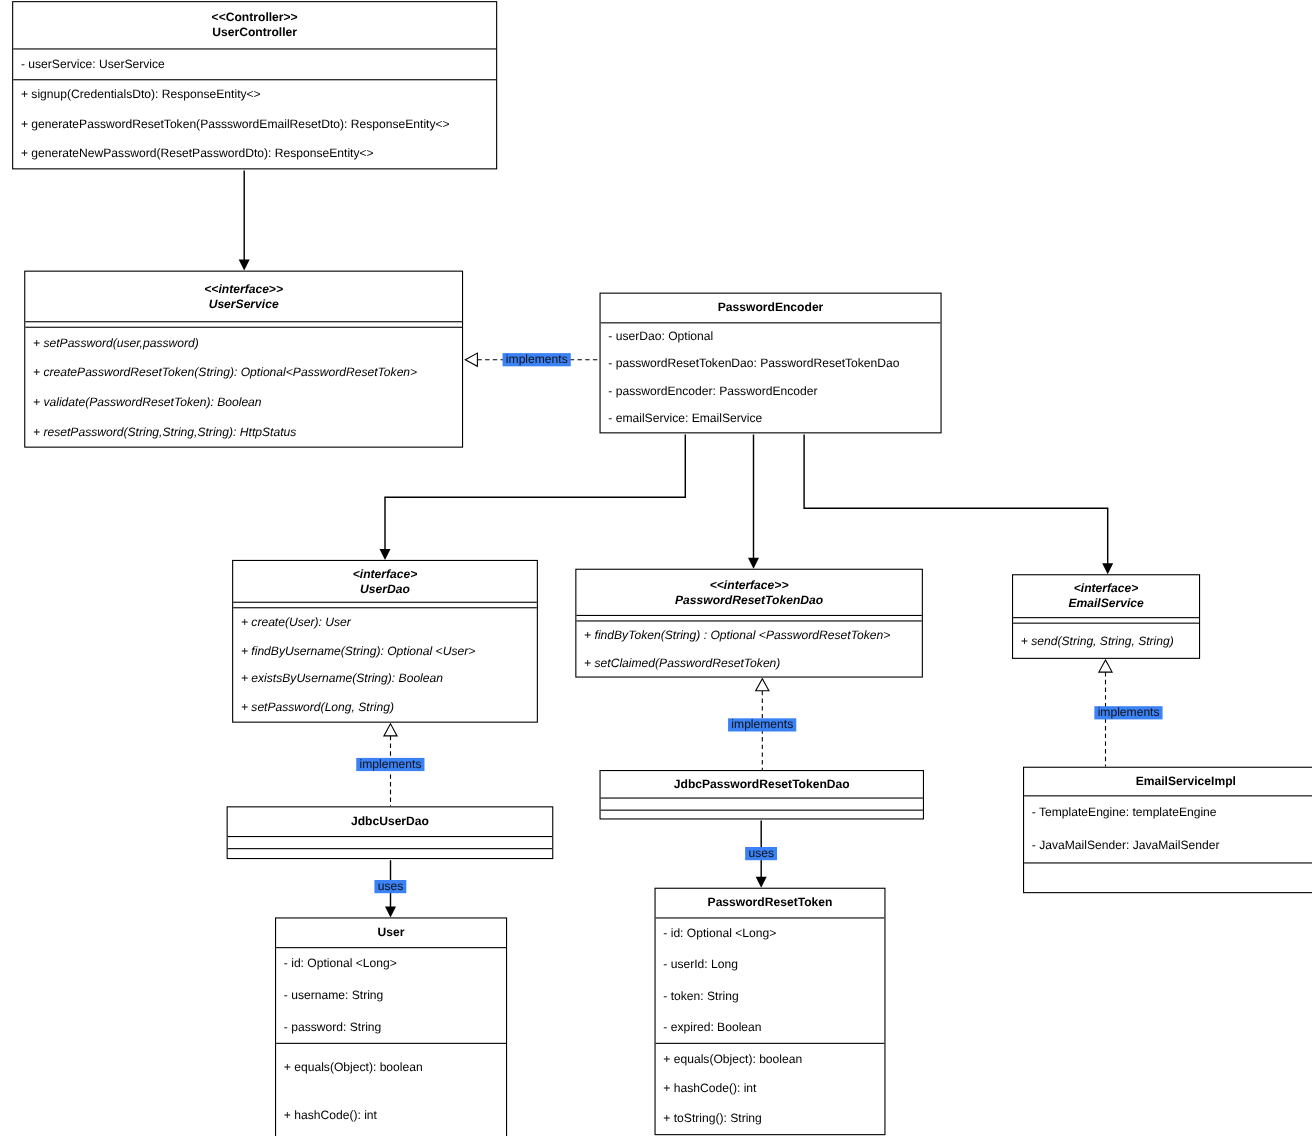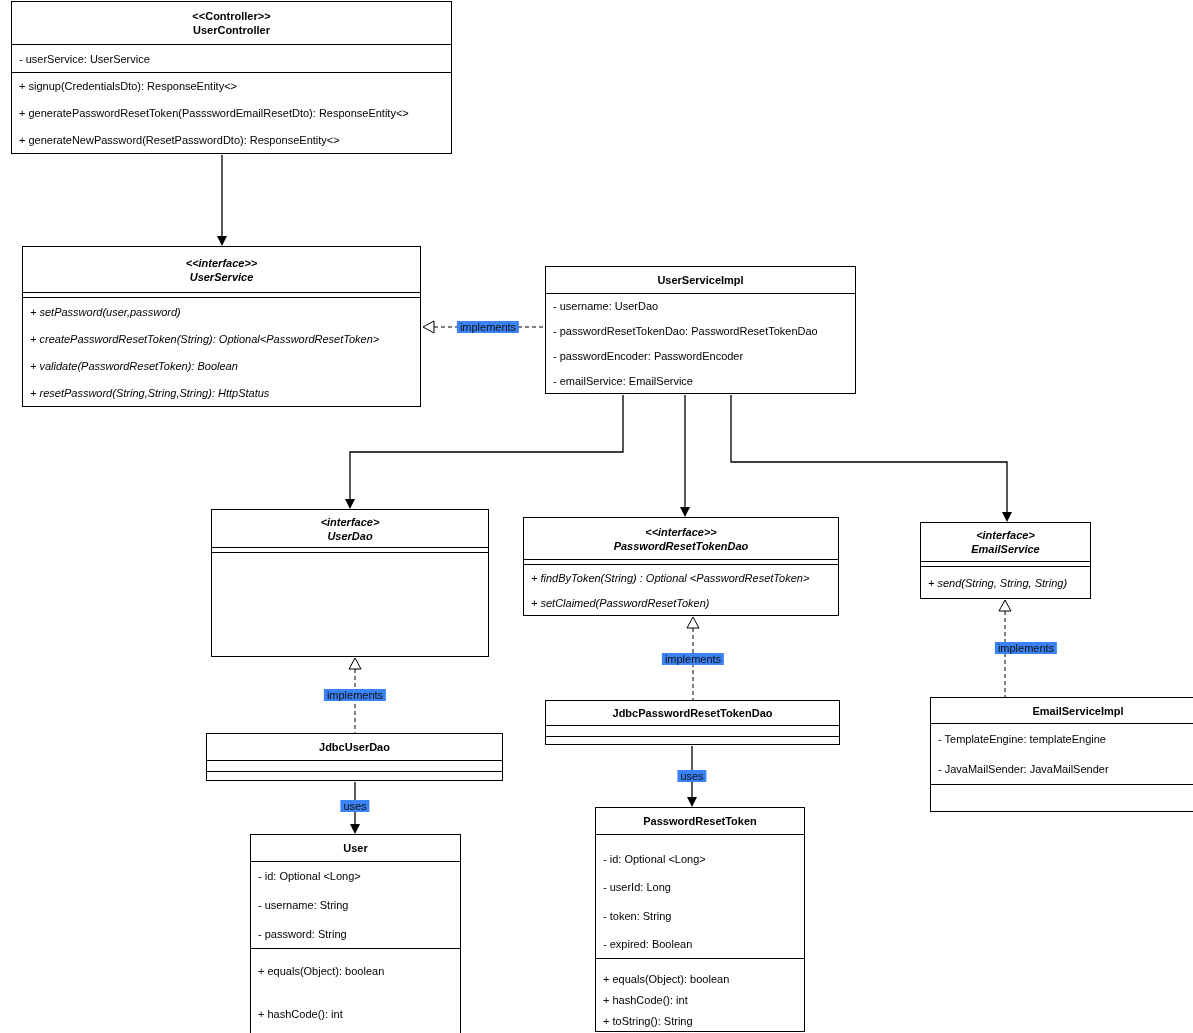--- a/index.html
+++ b/index.html
@@ -139,7 +139,7 @@
 
   <div class="uml-class" id="c-user-service-impl">
     <div class="head">
-      <div>UserServiceImpl</div>
+      <div>PasswordEncoder</div>
     </div>
     <div class="sect grow">
       <div class="row">- username: UserDao</div>

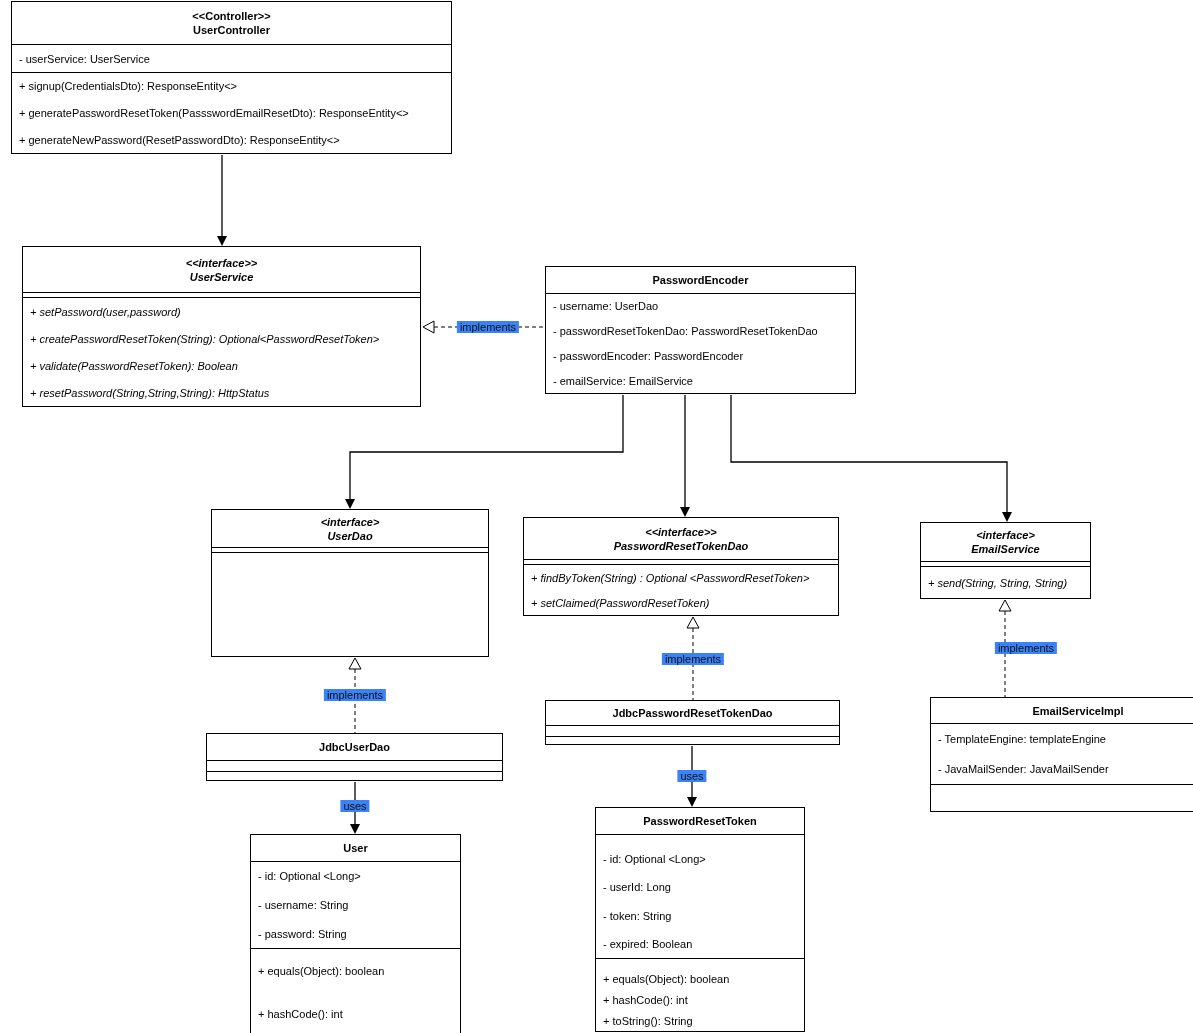--- a/index.html
+++ b/index.html
@@ -142,7 +142,7 @@
       <div>PasswordEncoder</div>
     </div>
     <div class="sect grow">
-      <div class="row">- username: UserDao</div>
+      <div class="row">- userDao: Optional</div>
       <div class="row">- passwordResetTokenDao: PasswordResetTokenDao</div>
       <div class="row">- passwordEncoder: PasswordEncoder</div>
       <div class="row">- emailService: EmailService</div>

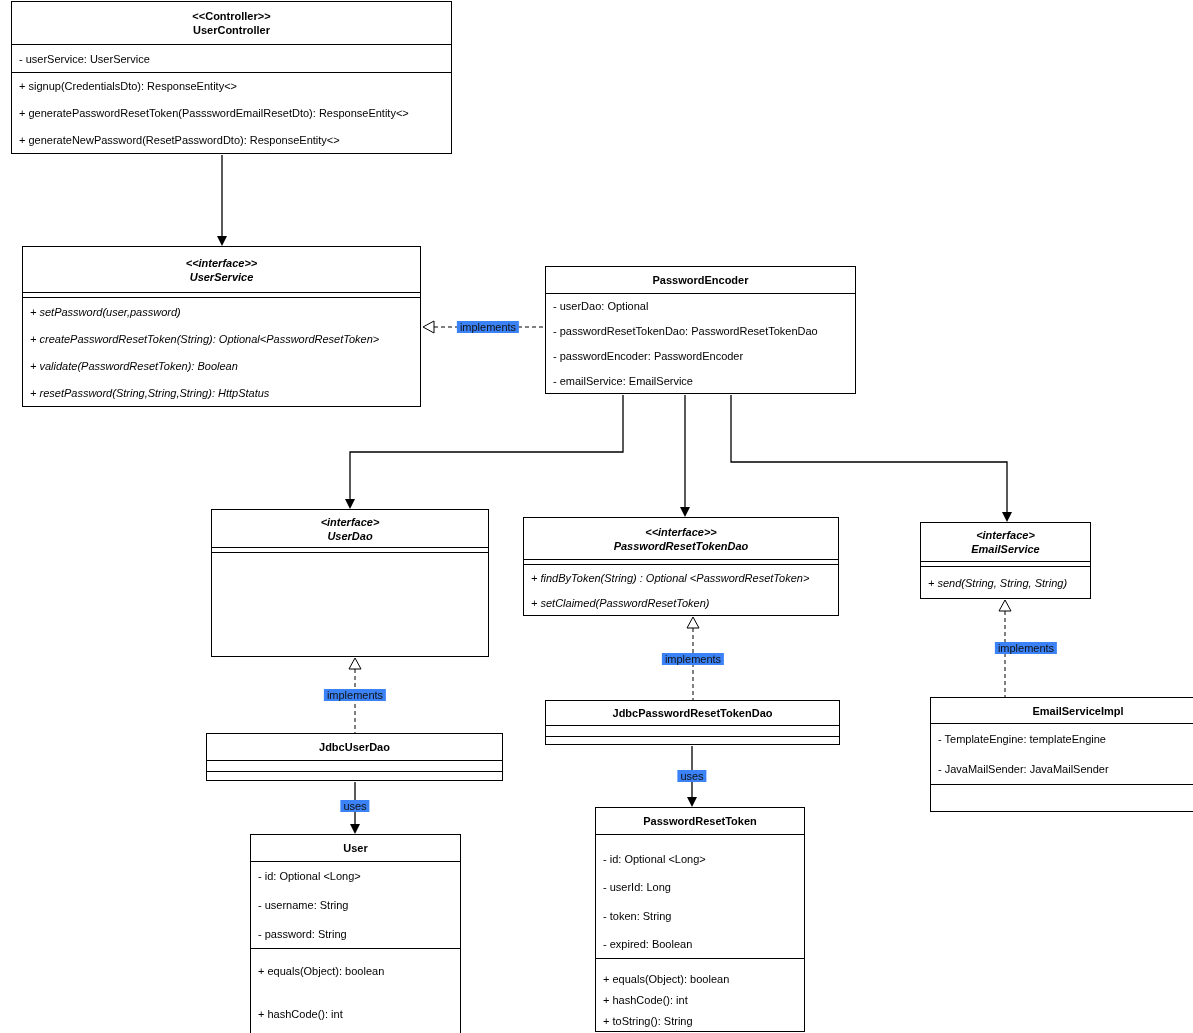--- a/index.html
+++ b/index.html
@@ -155,6 +155,12 @@
       <div>UserDao</div>
     </div>
     <div class="empty-sect"></div>
+    <div class="sect grow it">
+      <div class="row">+ create(User): User</div>
+      <div class="row">+ findByUsername(String): Optional &lt;User&gt;</div>
+      <div class="row">+ existsByUsername(String): Boolean</div>
+      <div class="row">+ setPassword(Long, String)</div>
+    </div>
   </div>
 
   <div class="uml-class" id="c-prt-dao">

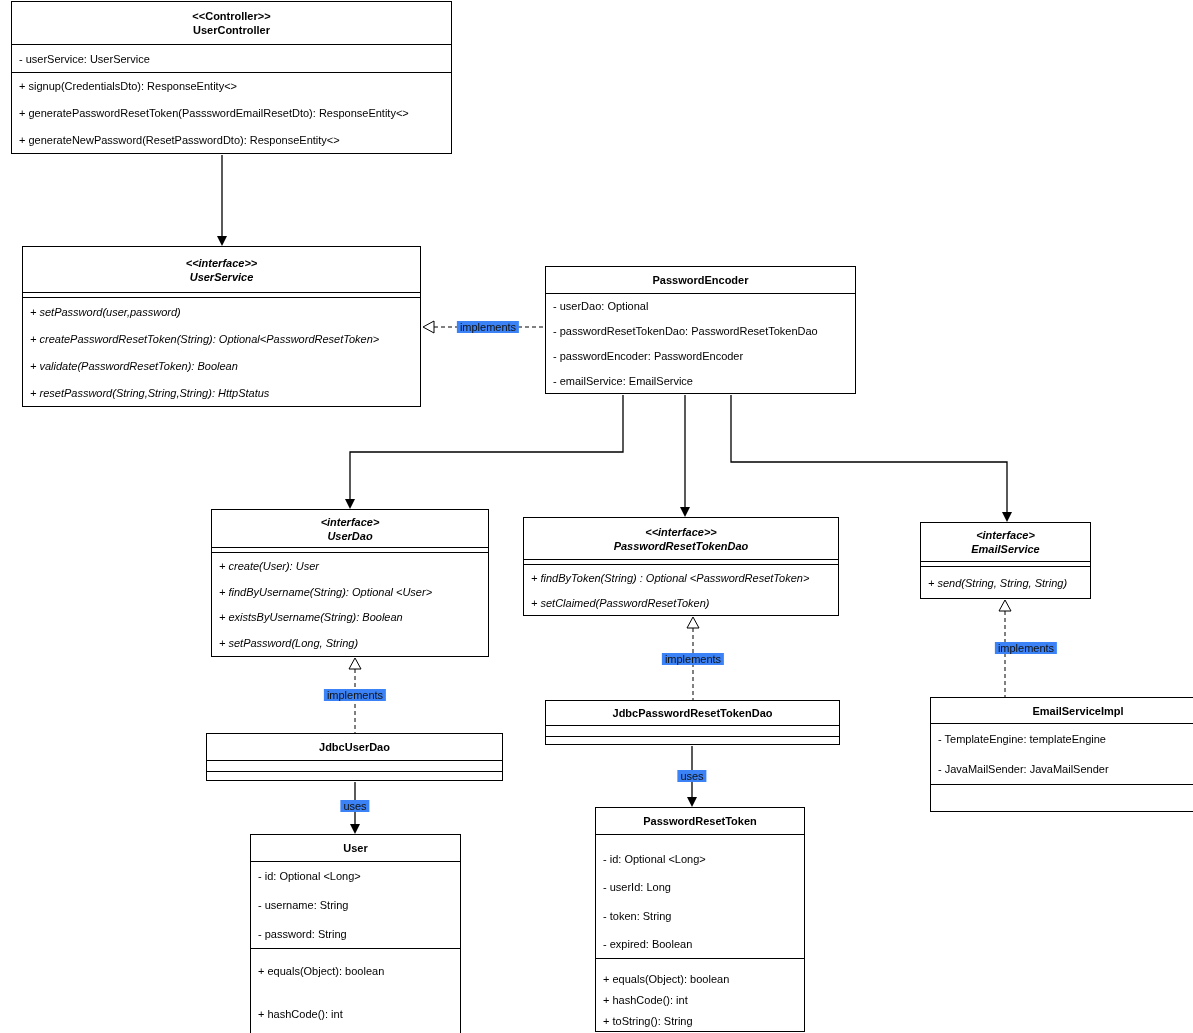--- a/index.html
+++ b/index.html
@@ -52,7 +52,7 @@
   #c-user{left:250px;top:834px;width:211px;height:246px;}
   #c-user .head{height:26px;}
   #c-user .attrs{height:87px;}
-  #c-prt{left:595px;top:807px;width:210px;height:225px;gap:10px;}
+  #c-prt{left:595px;top:807px;width:210px;height:225px;}
   #c-prt .head{height:26px;}
   #c-prt .attrs{height:114px;}
   

